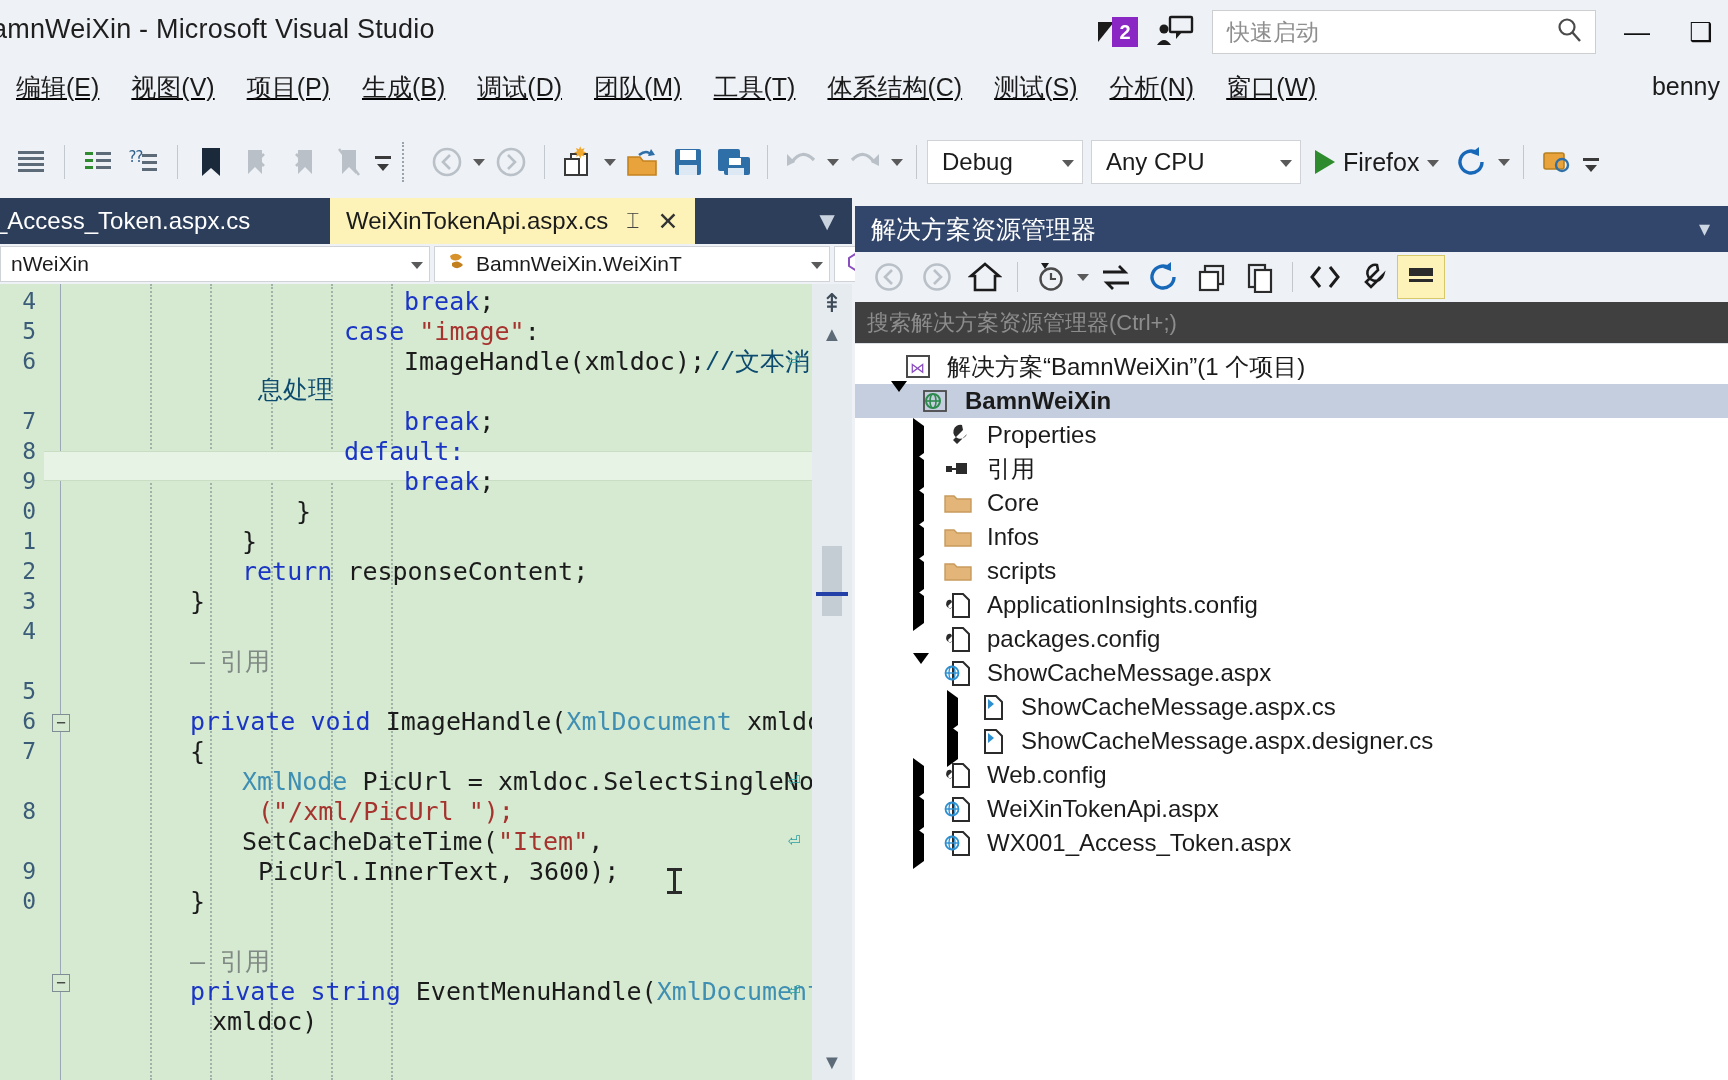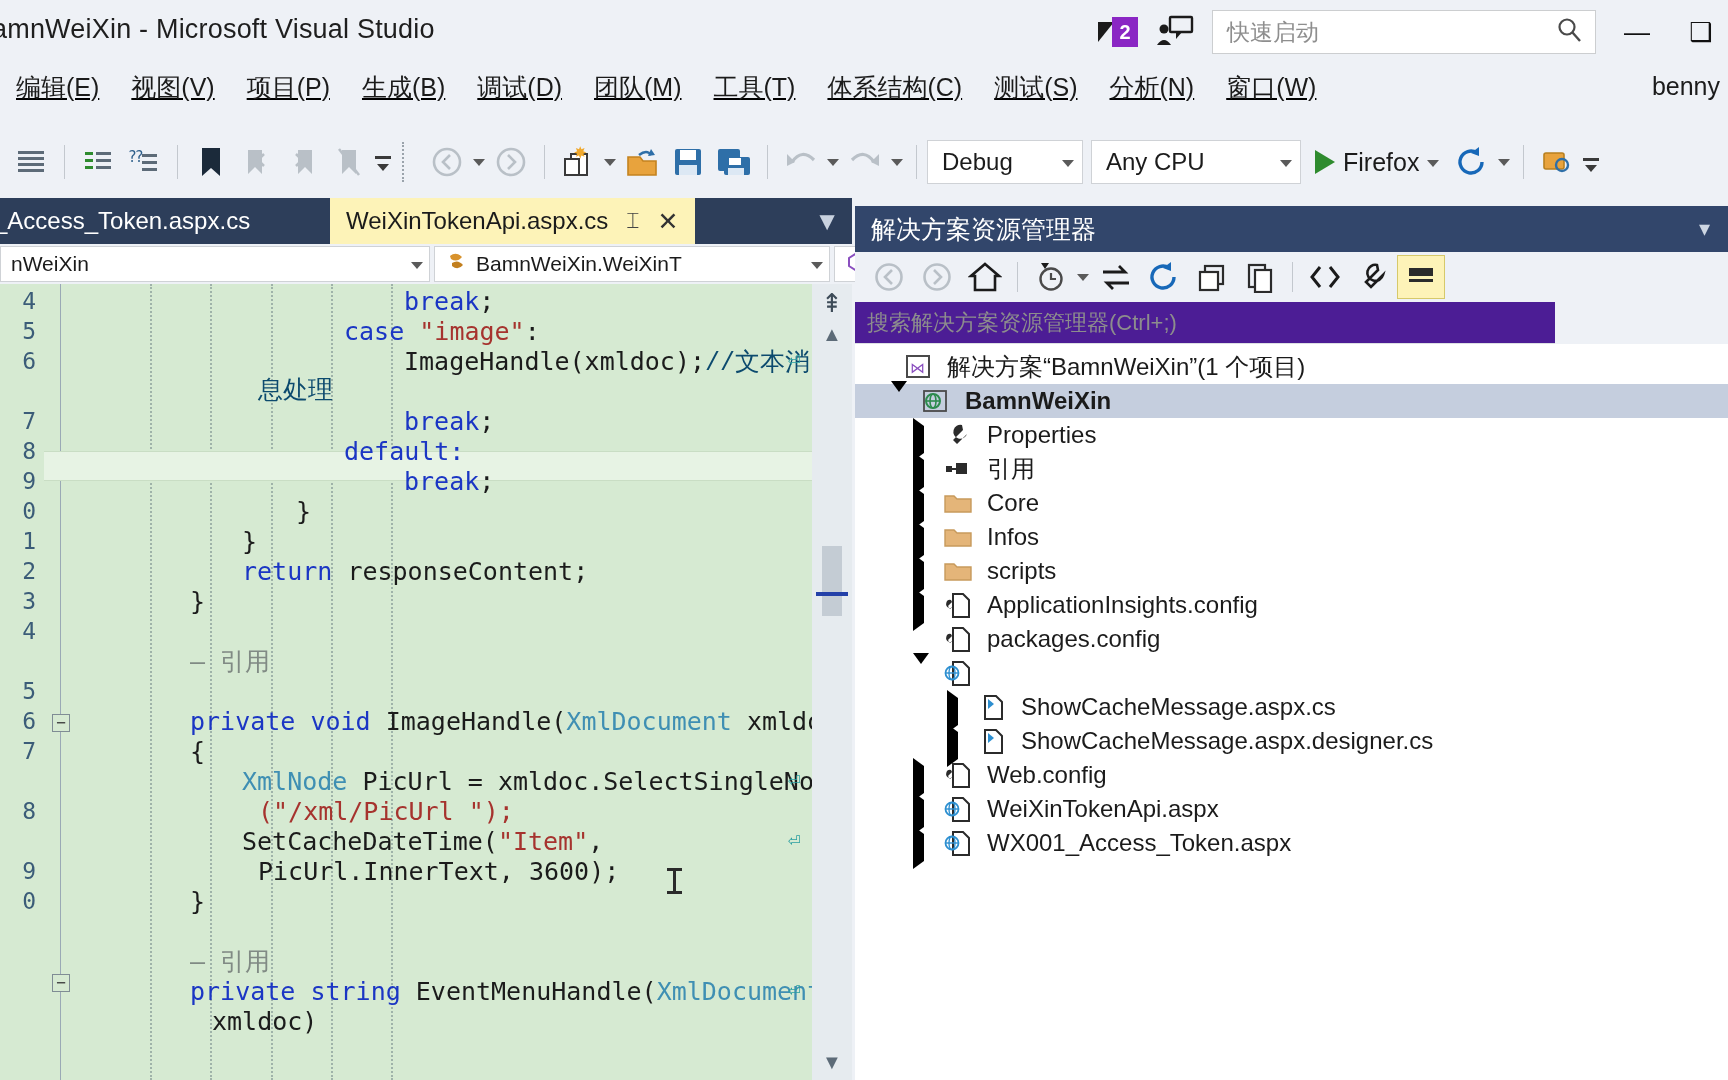--- a/index.html
+++ b/index.html
@@ -192,8 +192,8 @@
   .se-sep { width: 1px; height: 30px; background: #c3c8ce; margin: 0 8px; flex: none; }
   .se-ico.active { background: #fdf3b8; border: 1px solid #d6c96a; }
   .se-search {
-    position: absolute; left: 0; top: 104px; width: 700px; height: 42px;
-    background: #4c1d95; border-bottom: 1px solid #dcdfe3;
+    position: absolute; left: 0; top: 104px; width: 873px; height: 42px;
+    background: #404040; border-bottom: 1px solid #dcdfe3;
     display: flex; align-items: center; padding-left: 12px;
   }
   .se-search-ph { font-size: 22px; color: #8d8d8d; }

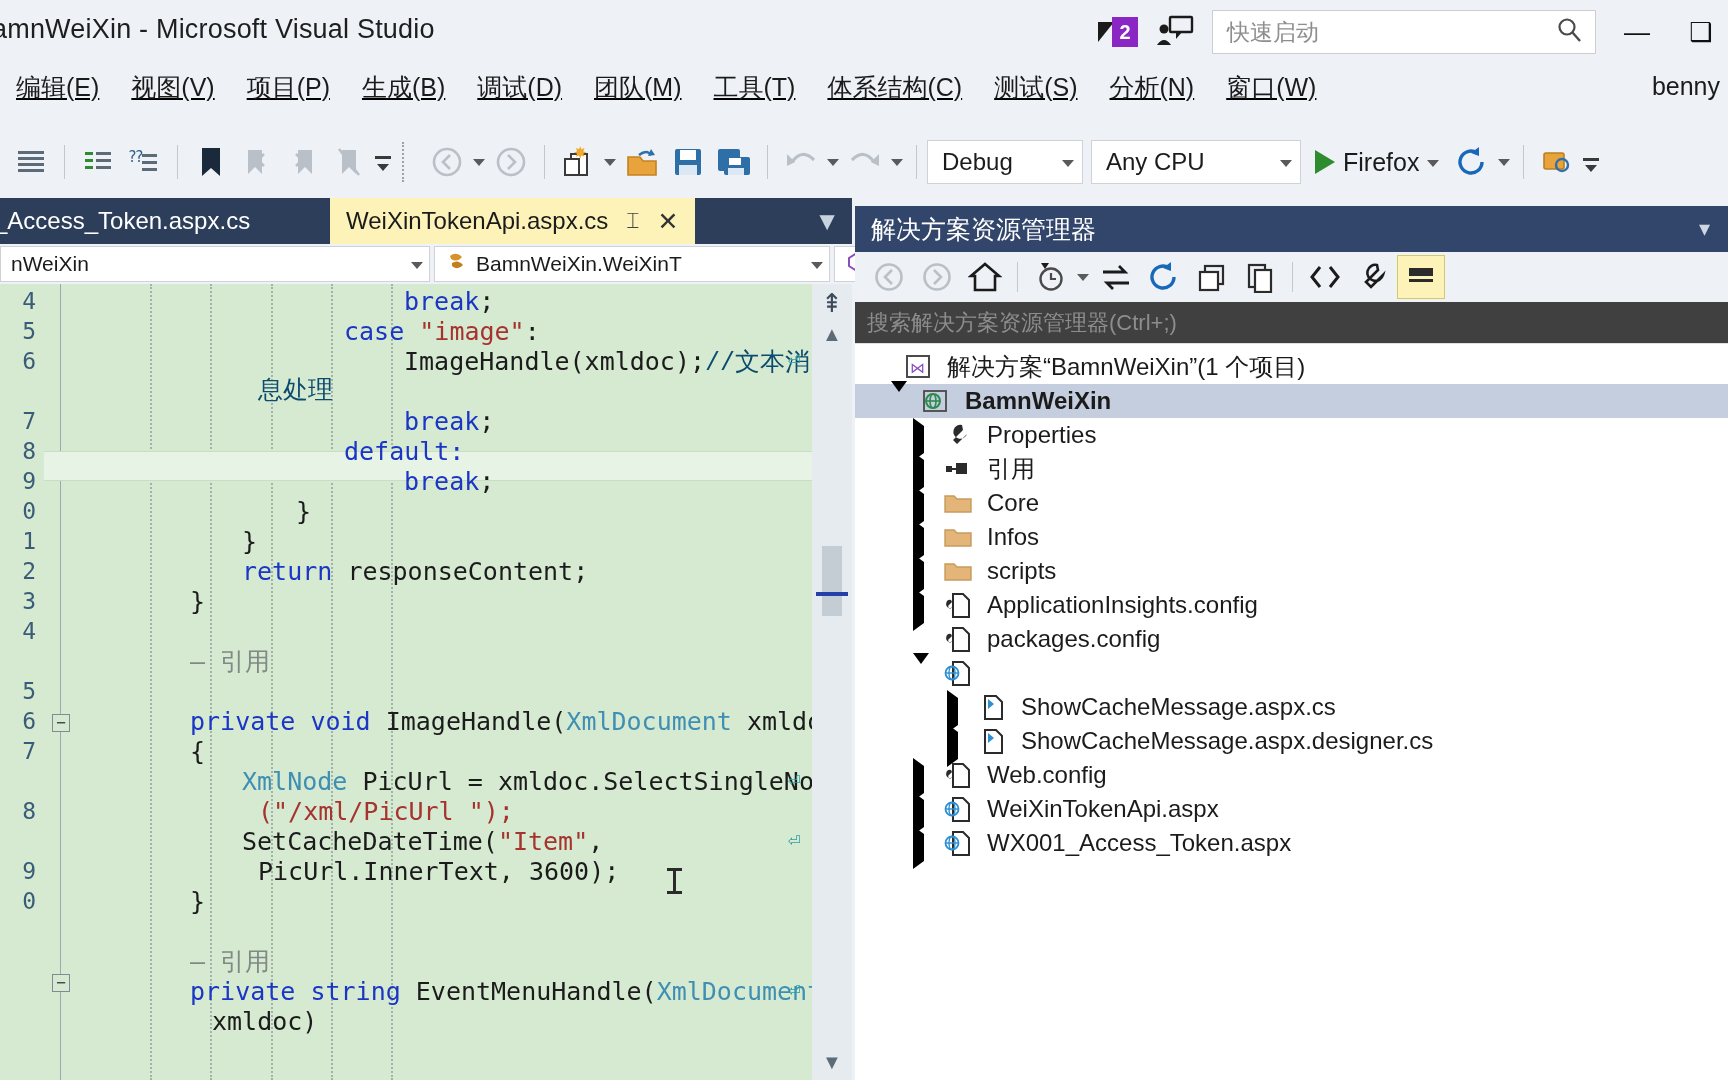--- a/index.html
+++ b/index.html
@@ -769,6 +769,7 @@
             <line x1="2.5" y1="14" x2="15.5" y2="14" stroke="#2d8fd0" stroke-width="1.4"></line>
             </svg>
         </span>
+        <span>ShowCacheMessage.aspx</span>
       </div>
 
       <div class="tree-row" style="padding-left:92px">

